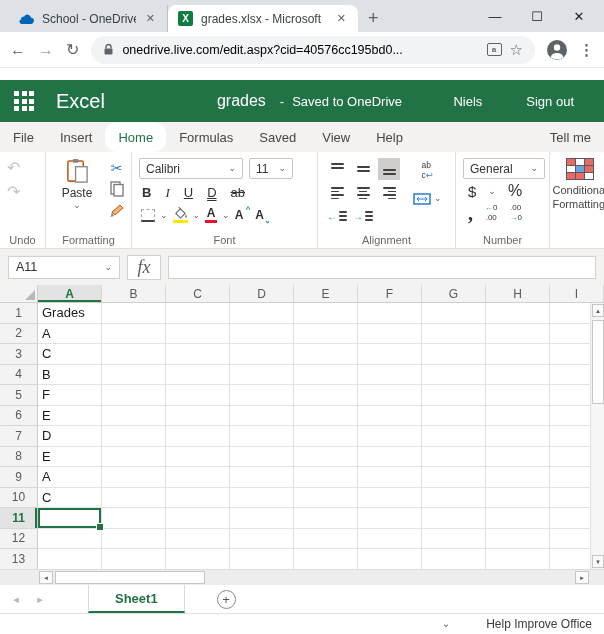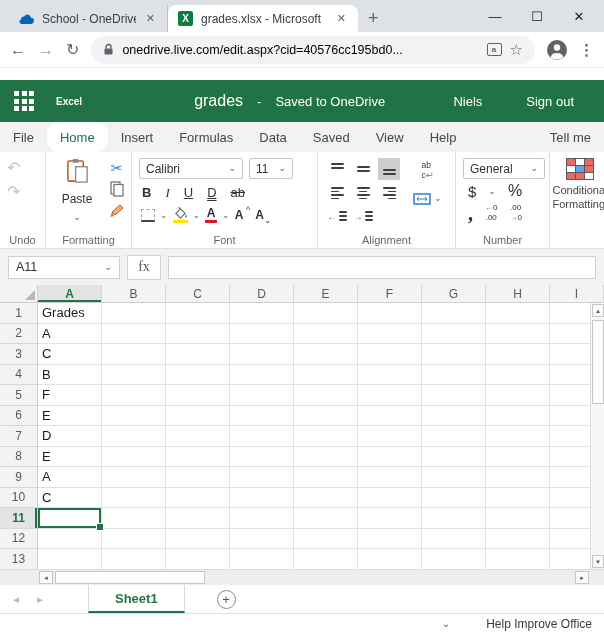--- a/index.html
+++ b/index.html
@@ -37,7 +37,7 @@
   .greenbar { height:42px; background:#217346; display:flex; align-items:center; color:#fff; padding:0 14px; }
   .waffle { display:grid; grid-template-columns:repeat(3,5px); gap:2.5px; }
   .waffle i { width:5px; height:5px; background:#fff; }
-  .gb-app { font-size:10px; margin-left:22px; font-weight:700; }
+  .gb-app { font-size:20px; margin-left:22px; font-weight:400; }
   .gb-doc { font-size:16px; margin-left:112px; }
   .gb-dash { font-size:13px; margin-left:14px; opacity:.95; }
   .gb-status { font-size:13px; margin-left:14px; }

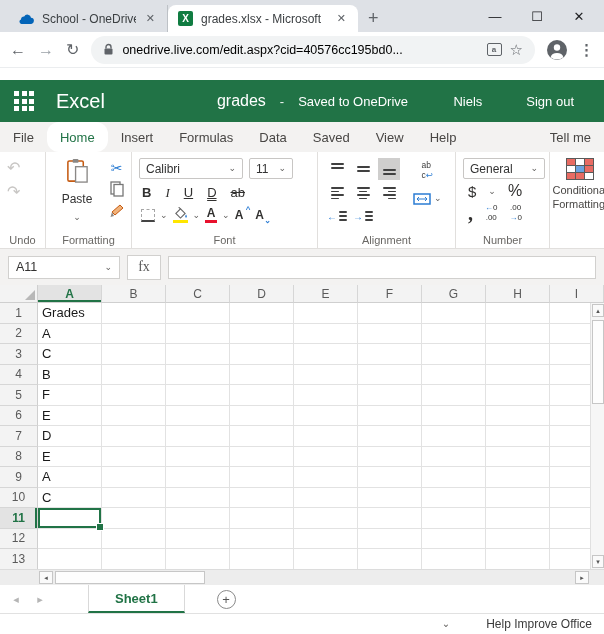--- a/index.html
+++ b/index.html
@@ -40,7 +40,7 @@
   .gb-app { font-size:20px; margin-left:22px; font-weight:400; }
   .gb-doc { font-size:16px; margin-left:112px; }
   .gb-dash { font-size:13px; margin-left:14px; opacity:.95; }
-  .gb-status { font-size:13px; margin-left:14px; }
+  .gb-status { font-size:13px; margin-left:8px; }
   .gb-user { font-size:13px; margin-left:auto; margin-right:44px; }
   .gb-signout { font-size:13px; margin-right:16px; }
 

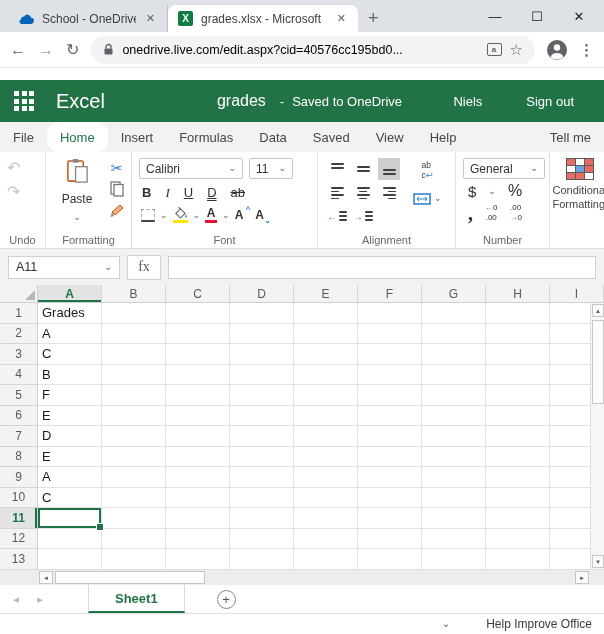--- a/index.html
+++ b/index.html
@@ -240,8 +240,8 @@
 
 <div class="ribbontabs">
     <div class="rtab">File</div>
+    <div class="rtab">Insert</div>
     <div class="rtab active">Home</div>
-    <div class="rtab">Insert</div>
     <div class="rtab">Formulas</div>
     <div class="rtab">Data</div>
     <div class="rtab">Saved</div>

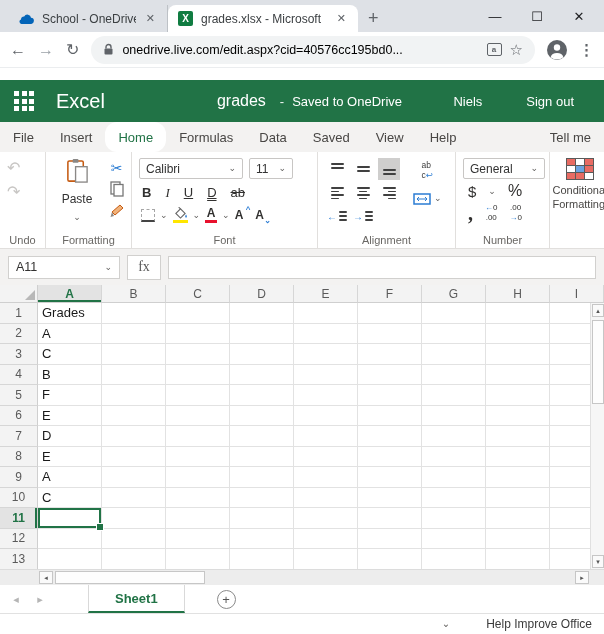--- a/index.html
+++ b/index.html
@@ -243,7 +243,6 @@
     <div class="rtab">Insert</div>
     <div class="rtab active">Home</div>
     <div class="rtab">Formulas</div>
-    <div class="rtab">Data</div>
     <div class="rtab">Saved</div>
     <div class="rtab">View</div>
     <div class="rtab">Help</div>

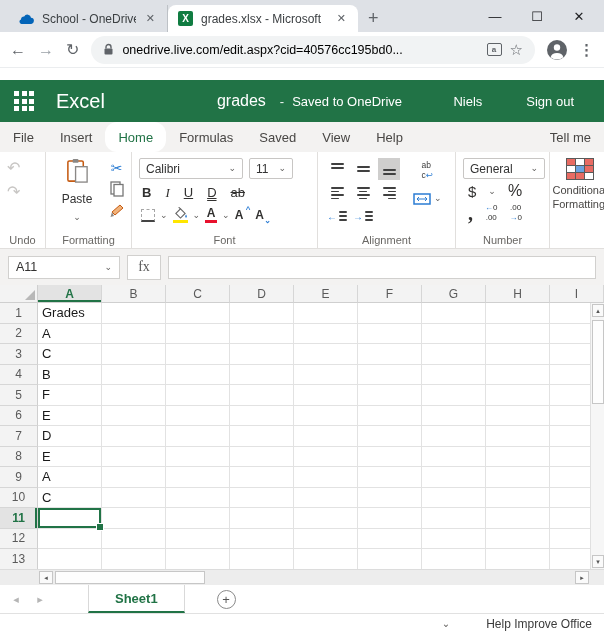--- a/index.html
+++ b/index.html
@@ -56,7 +56,7 @@
   .glabel { position:absolute; left:0; right:0; bottom:2px; text-align:center; font-size:11px; color:#696764; }
   .colstack { display:flex; flex-direction:column; gap:8px; align-items:center; padding-top:2px; }
   .dis { color:#c8c6c4; font-size:16px; line-height:1; }
-  .pastebtn { display:flex; flex-direction:column; align-items:center; width:48px; font-size:12px; color:#333; gap:7px; }
+  .pastebtn { display:flex; flex-direction:column; align-items:center; width:48px; font-size:12px; color:#333; gap:1px; }
   .chev { font-size:9px; color:#605e5c; line-height:1; }
   .clipcol { display:flex; flex-direction:column; gap:6px; align-items:center; padding-top:3px; }
   .cutic { color:#2b7cd3; font-size:14px; line-height:1; }

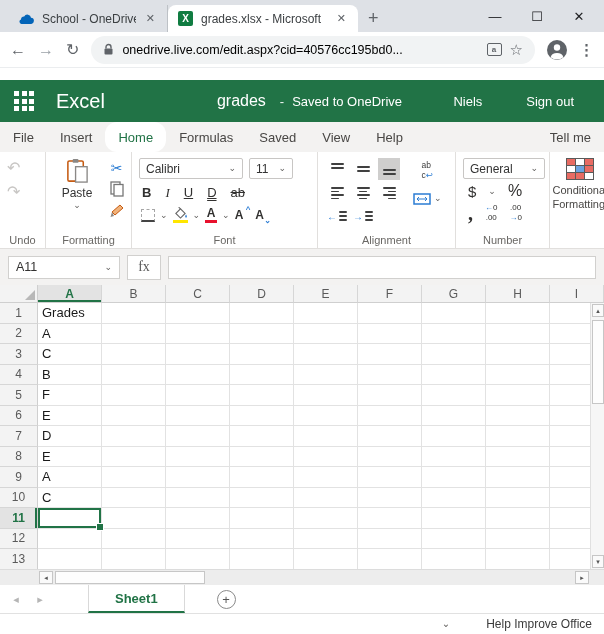--- a/index.html
+++ b/index.html
@@ -120,8 +120,8 @@
              align-items:center; padding:0 7px; font-size:12.5px; color:#323130; }
   .namebox .chev { margin-left:auto; }
   .fxbtn { width:34px; height:25px; background:#fff; border:1px solid #d1d0ce; margin-left:7px;
-           display:flex; align-items:center; justify-content:center; font-size:14px; color:#5a5a5a;
-           font-family:"Liberation Serif",serif; }
+           display:flex; align-items:center; justify-content:center; font-size:18px; color:#5a5a5a;
+           font-family:"Liberation Serif",serif; font-style:italic; }
   .finput { flex:1; height:23px; border:1px solid #d1d0ce; background:#fff; margin-left:7px;
             font-size:12.5px; padding:0 5px; font-family:"Liberation Sans",sans-serif; }
 

